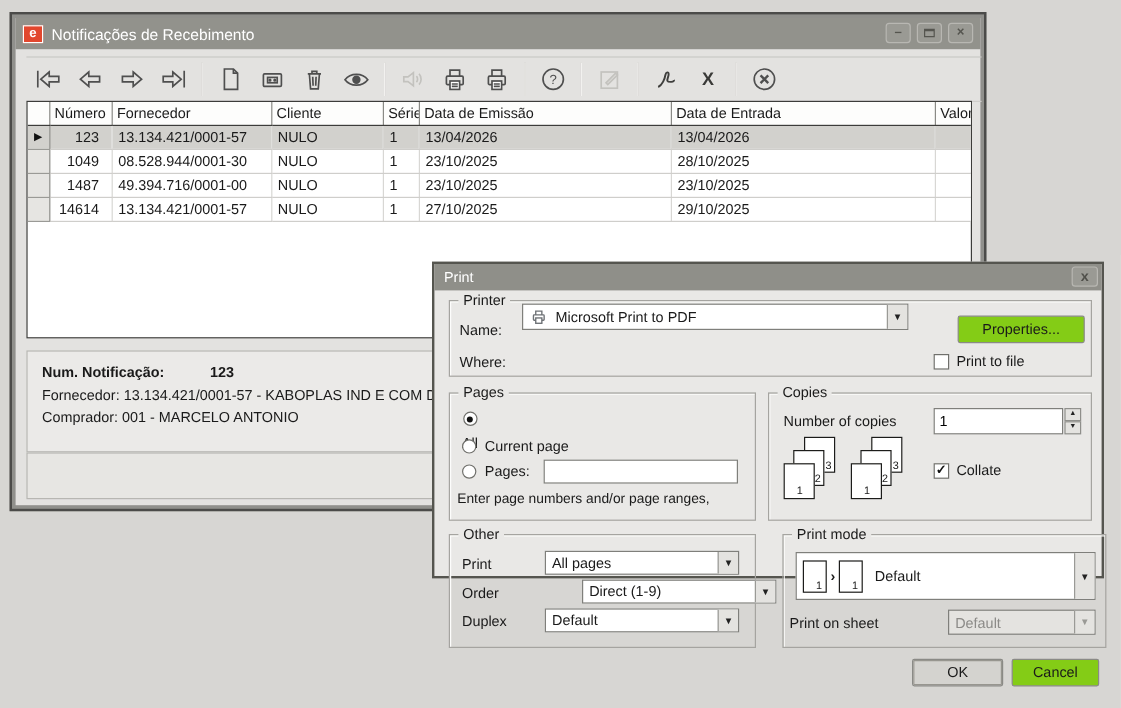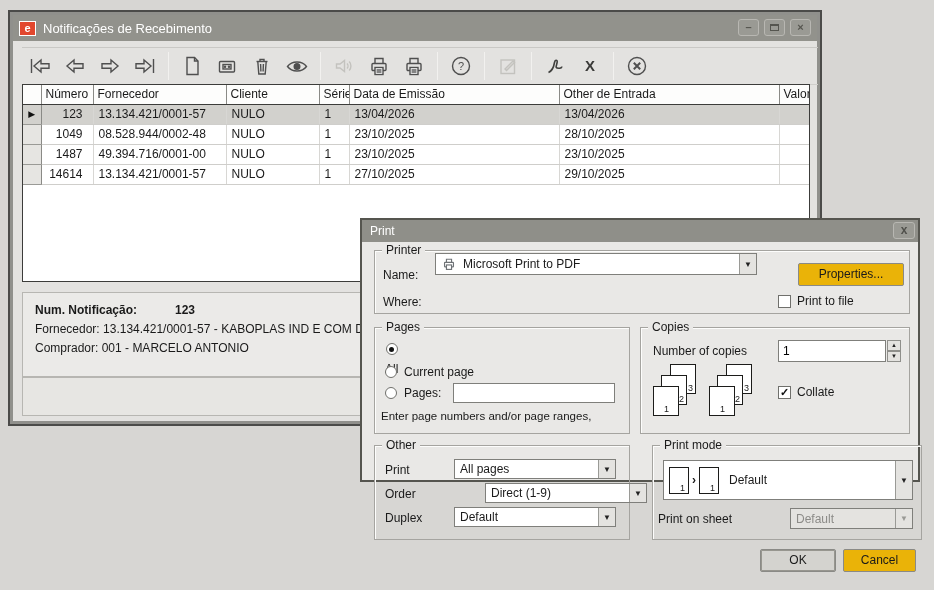--- a/index.html
+++ b/index.html
@@ -319,7 +319,7 @@
           <th>Cliente</th>
           <th>Série</th>
           <th>Data de Emissão</th>
-          <th>Other de Entrada</th>
+          <th>Data de Entrada</th>
           <th>Valor do</th>
         </tr>
         <tr class="selected">

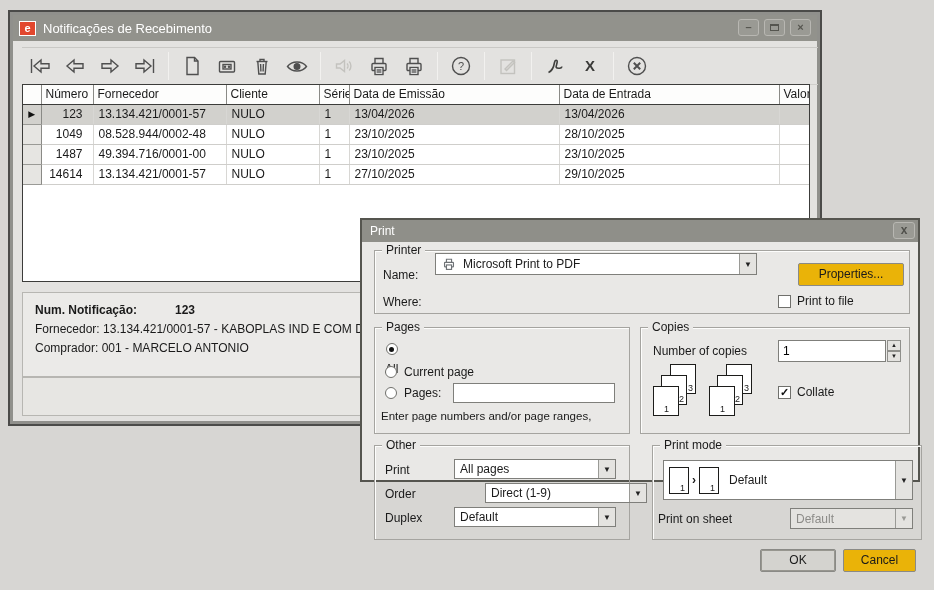--- a/index.html
+++ b/index.html
@@ -335,7 +335,7 @@
         <tr>
           <td class="sel-cell"></td>
           <td class="num">1049</td>
-          <td>08.528.944/0002-48</td>
+          <td>08.528.944/0001-30</td>
           <td>NULO</td>
           <td>1</td>
           <td>23/10/2025</td>

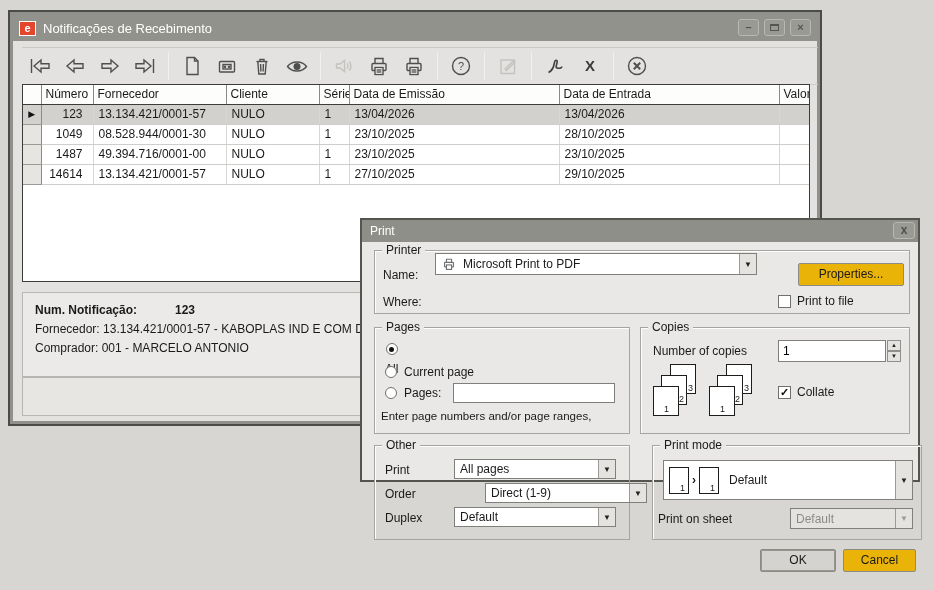--- a/index.html
+++ b/index.html
@@ -131,7 +131,7 @@
   .combo.disabled .drop { color:#9a9a96; }
 
   .btn {
-    position:absolute; height:23px; background:#eab308;
+    position:absolute; height:23px; background:#84cc16;
     border:1px solid #8a8a86; border-radius:2px; text-align:center;
     line-height:21px; cursor:default;
   }

